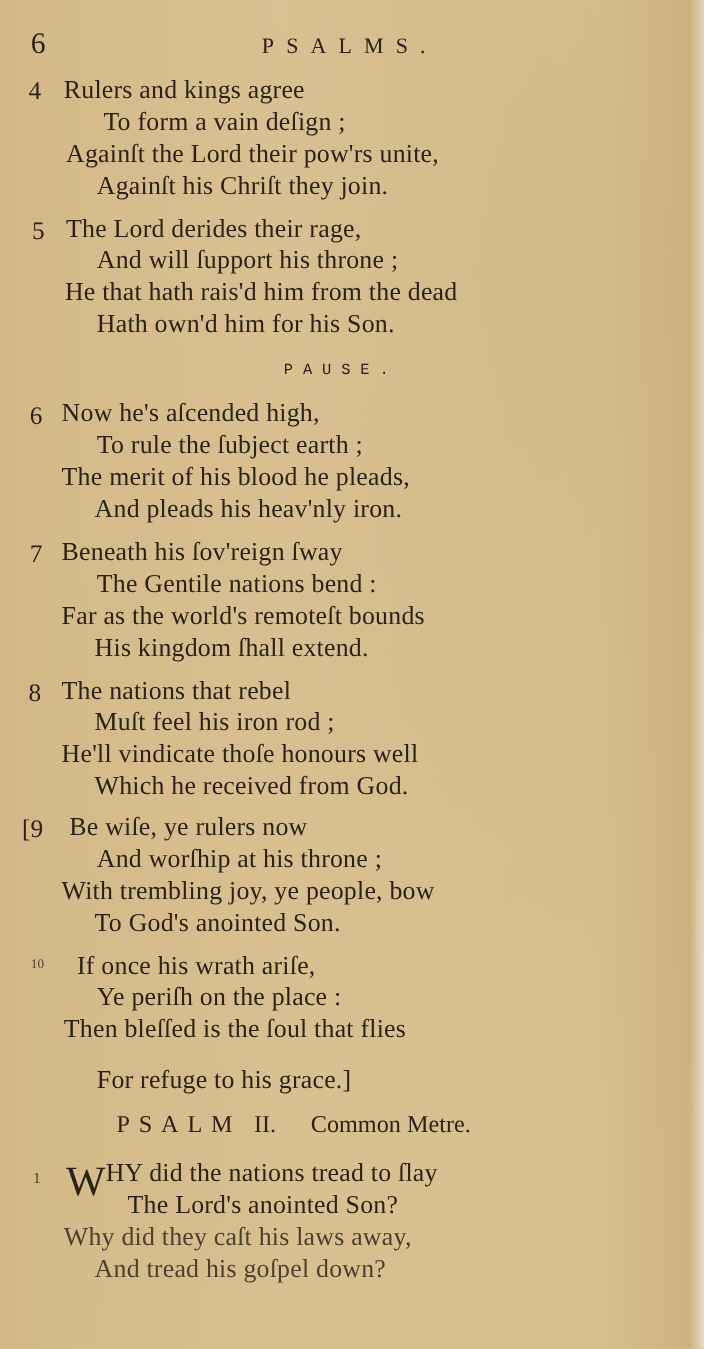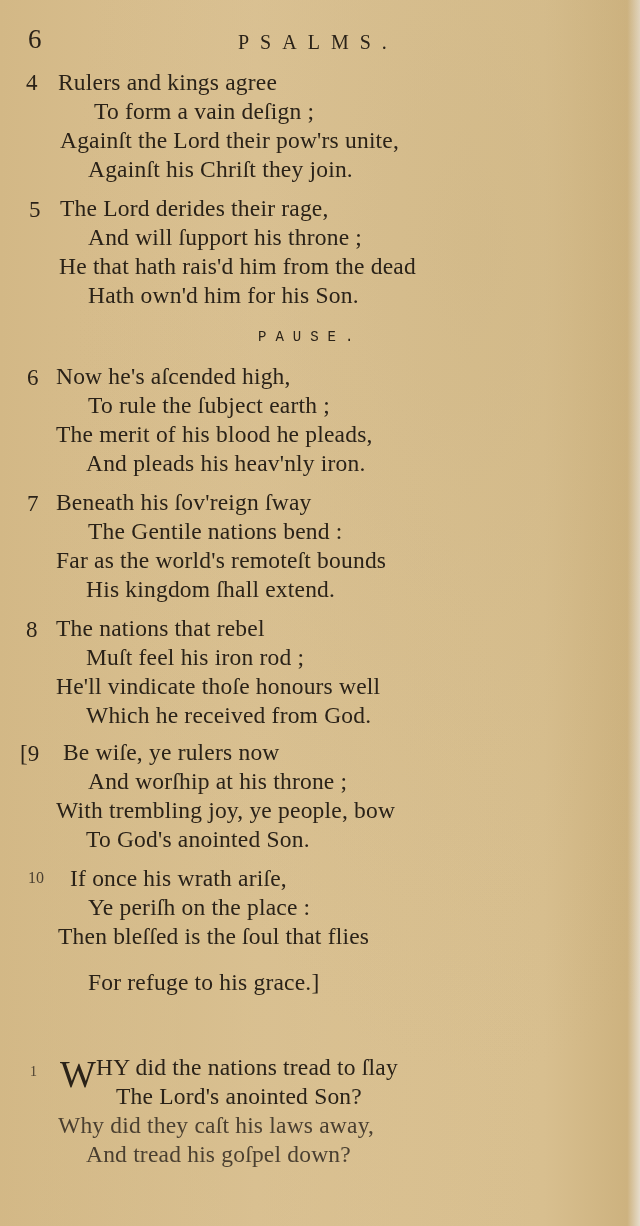--- a/index.html
+++ b/index.html
@@ -89,7 +89,7 @@
   </div>
 
   <div>
-    <span class="abs num faint" style="left:28px;top:869px;font-size:16px;">10</span>
+    <span class="abs num faint" style="left:28px;top:869px;font-size:12px;">10</span>
     <span class="abs line" style="left:70px;top:865px;">If once his wrath ariſe,</span>
     <span class="abs line" style="left:88px;top:894px;">Ye periſh on the place :</span>
     <span class="abs line" style="left:58px;top:923px;">Then bleſſed is the ſoul that flies</span>

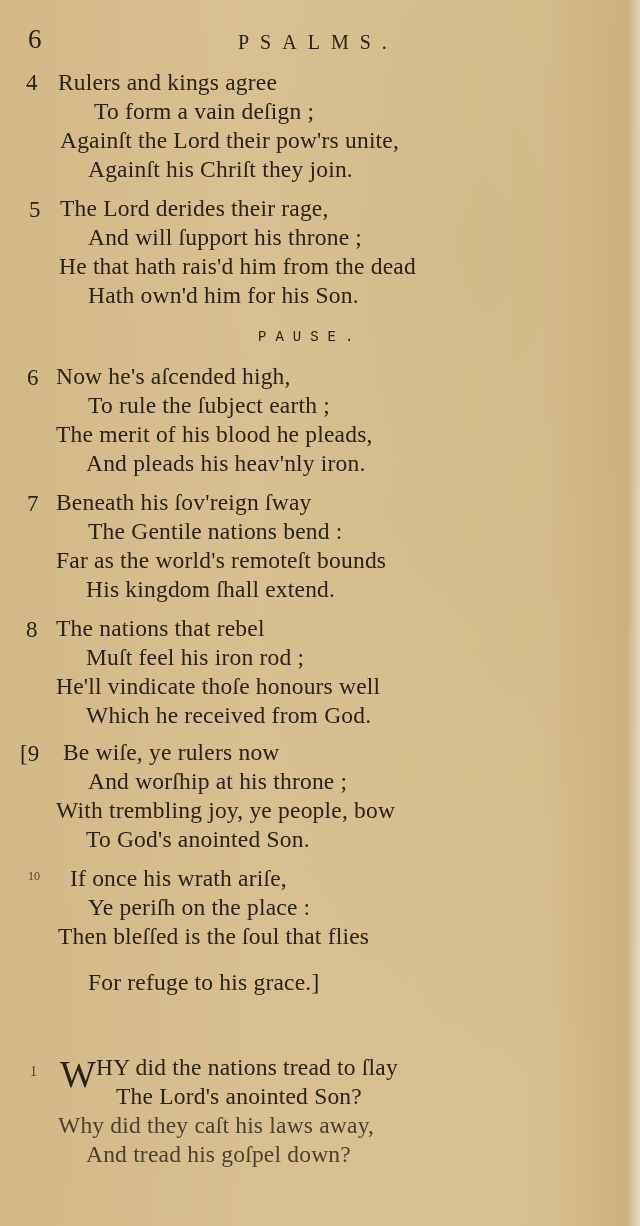--- a/index.html
+++ b/index.html
@@ -96,6 +96,11 @@
     <span class="abs line" style="left:88px;top:952px;margin-top:17px;">For refuge to his grace.]</span>
   </div>
 
+  <div class="abs psalm-title">
+    <span class="ps">PSALM</span>
+    <span class="roman">II.</span>
+    <span class="metre">Common Metre.</span>
+  </div>
 
   <div>
     <span class="abs stanza-num small faint" style="left:30px;top:1064px;">1</span>

